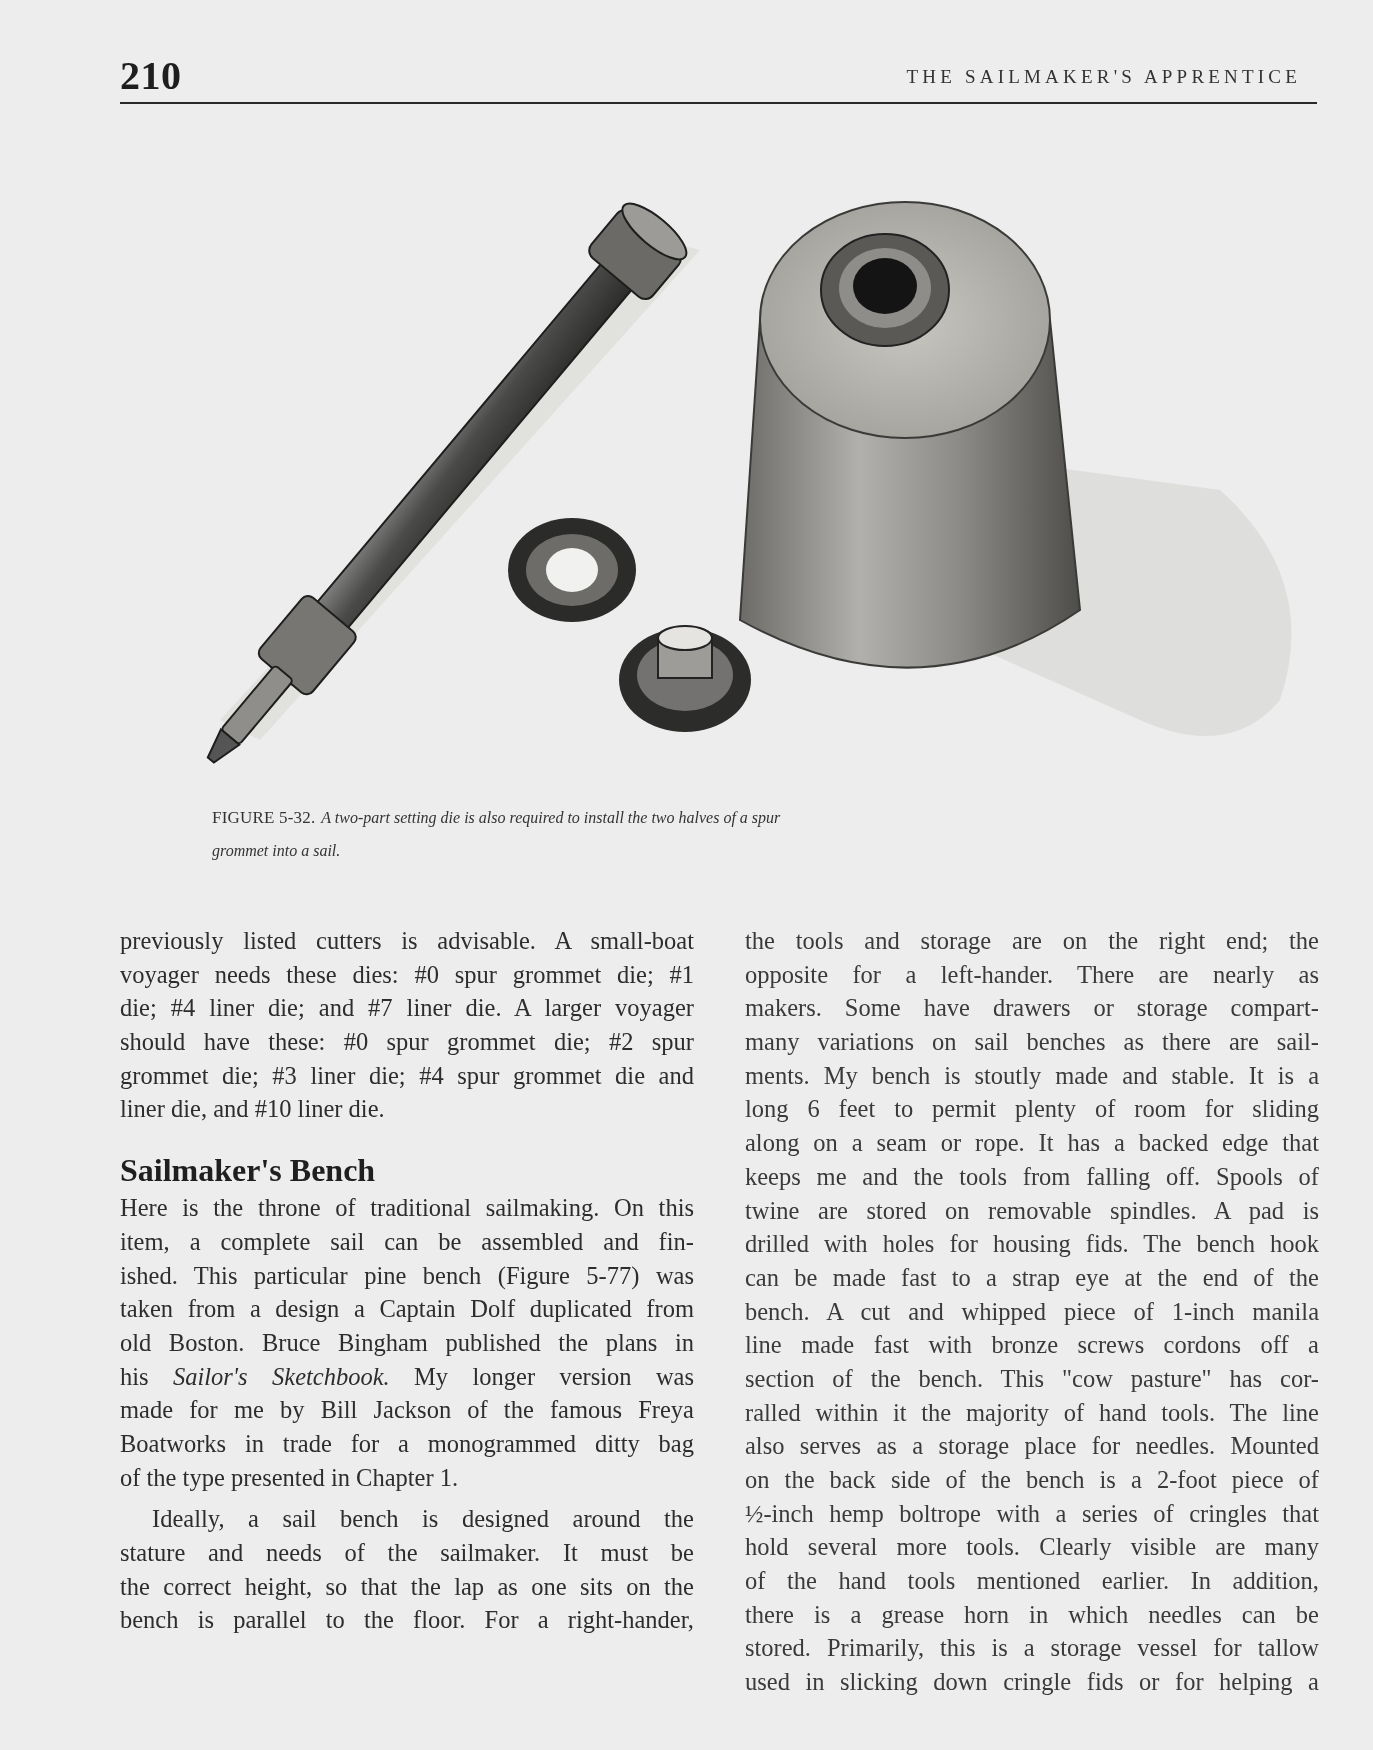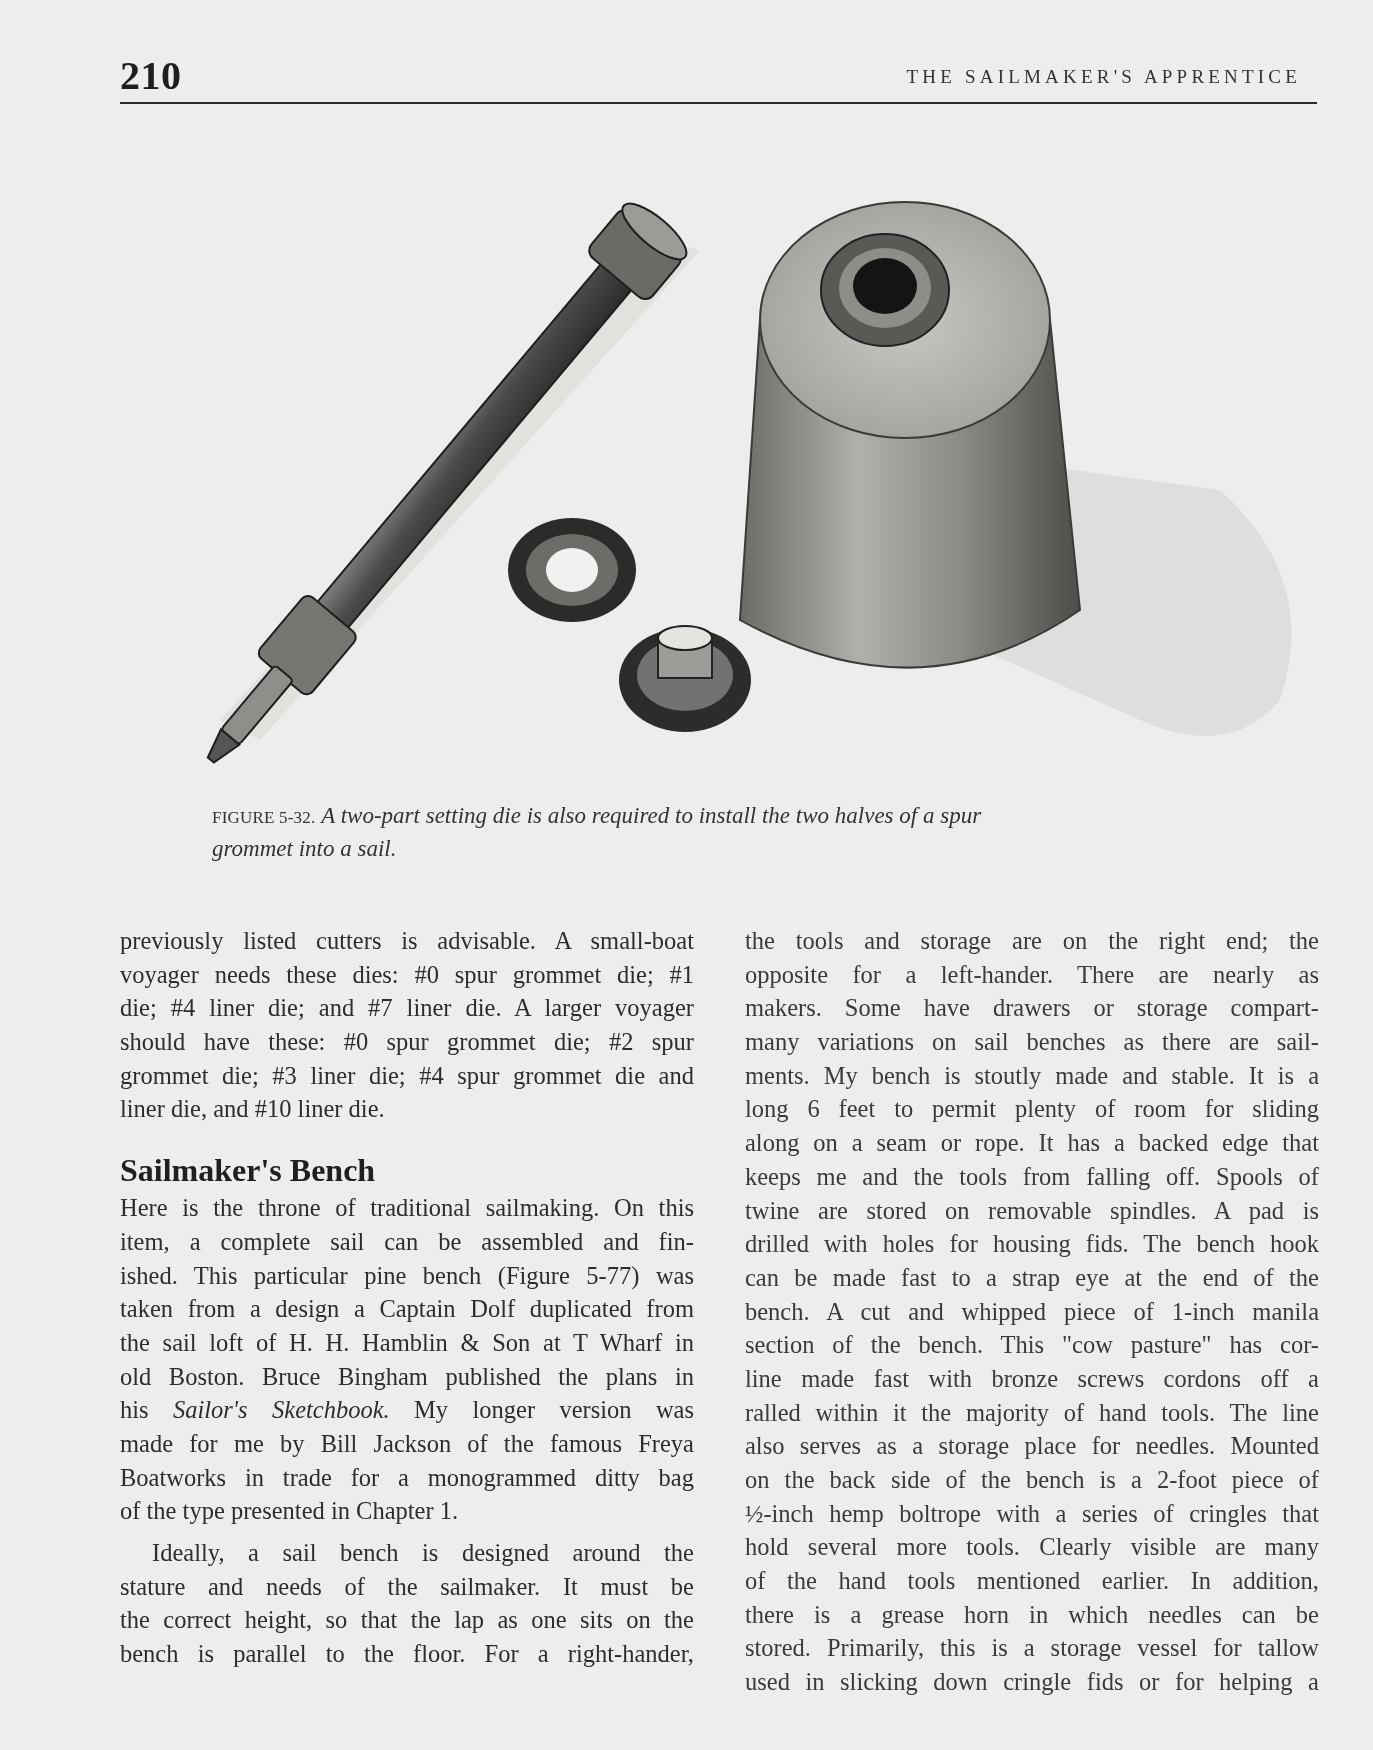--- a/index.html
+++ b/index.html
@@ -28,7 +28,7 @@
     font-size:23.5px; line-height:31px; color:#333;
   }
   .caption .label { font-size:17px; letter-spacing:0.2px; font-style:normal; }
-  .caption .text { font-style:italic; font-size:23px; }
+  .caption .text { font-style:italic; font-size:16px; }
   .col {
     position:absolute; top:924px; width:574px;
     font-size:24.5px; line-height:33.7px; color:#2d2d2d;

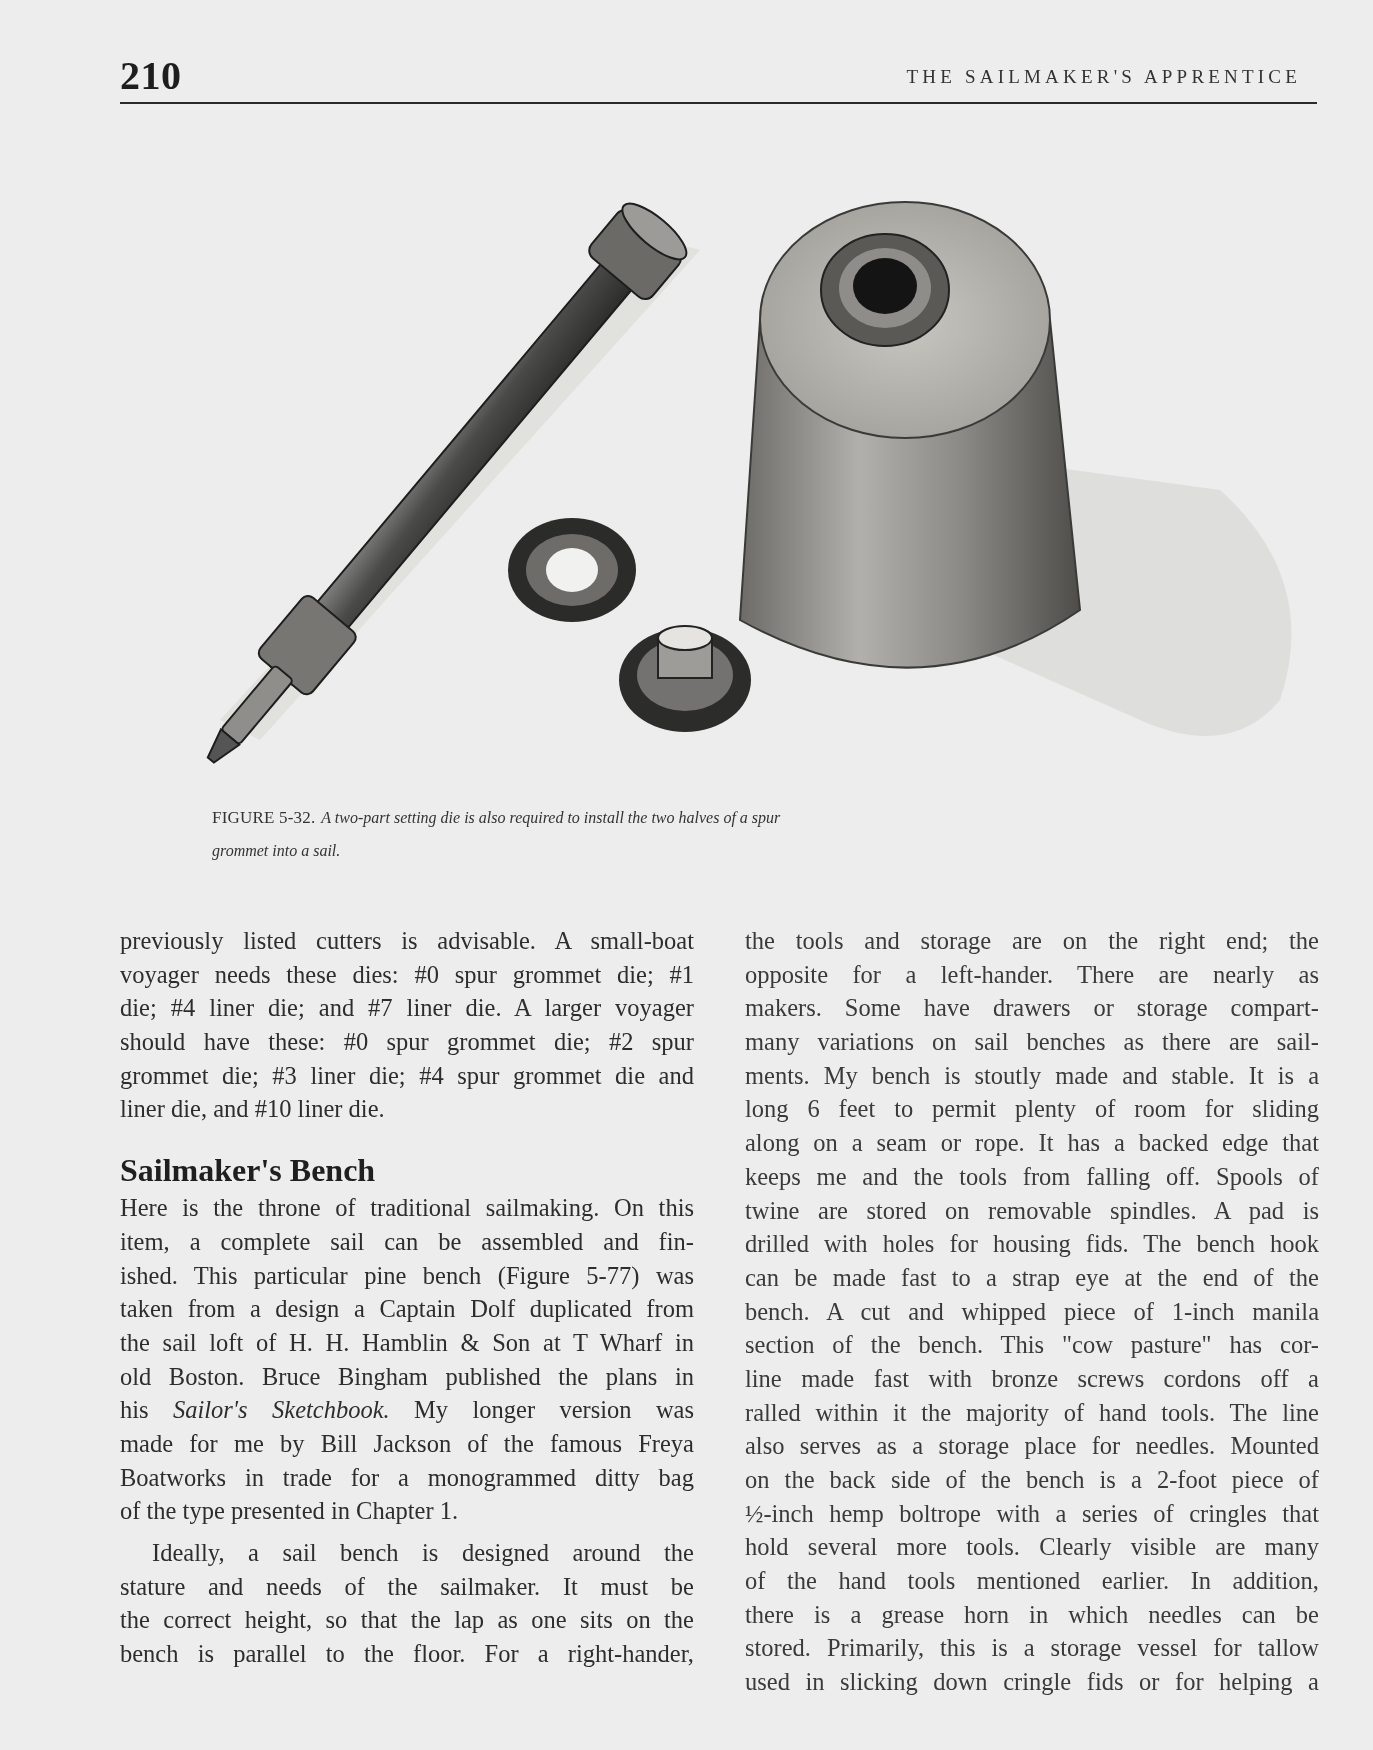--- a/index.html
+++ b/index.html
@@ -131,7 +131,6 @@
     <span class="line">item, a complete sail can be assembled and fin-</span>
     <span class="line">ished. This particular pine bench (Figure 5-77) was</span>
     <span class="line">taken from a design a Captain Dolf duplicated from</span>
-    <span class="line">the sail loft of H. H. Hamblin &amp; Son at T Wharf in</span>
     <span class="line">old Boston. Bruce Bingham published the plans in</span>
     <span class="line"><span>his </span><em>Sailor's Sketchbook.</em><span> My longer version was</span></span>
     <span class="line">made for me by Bill Jackson of the famous Freya</span>

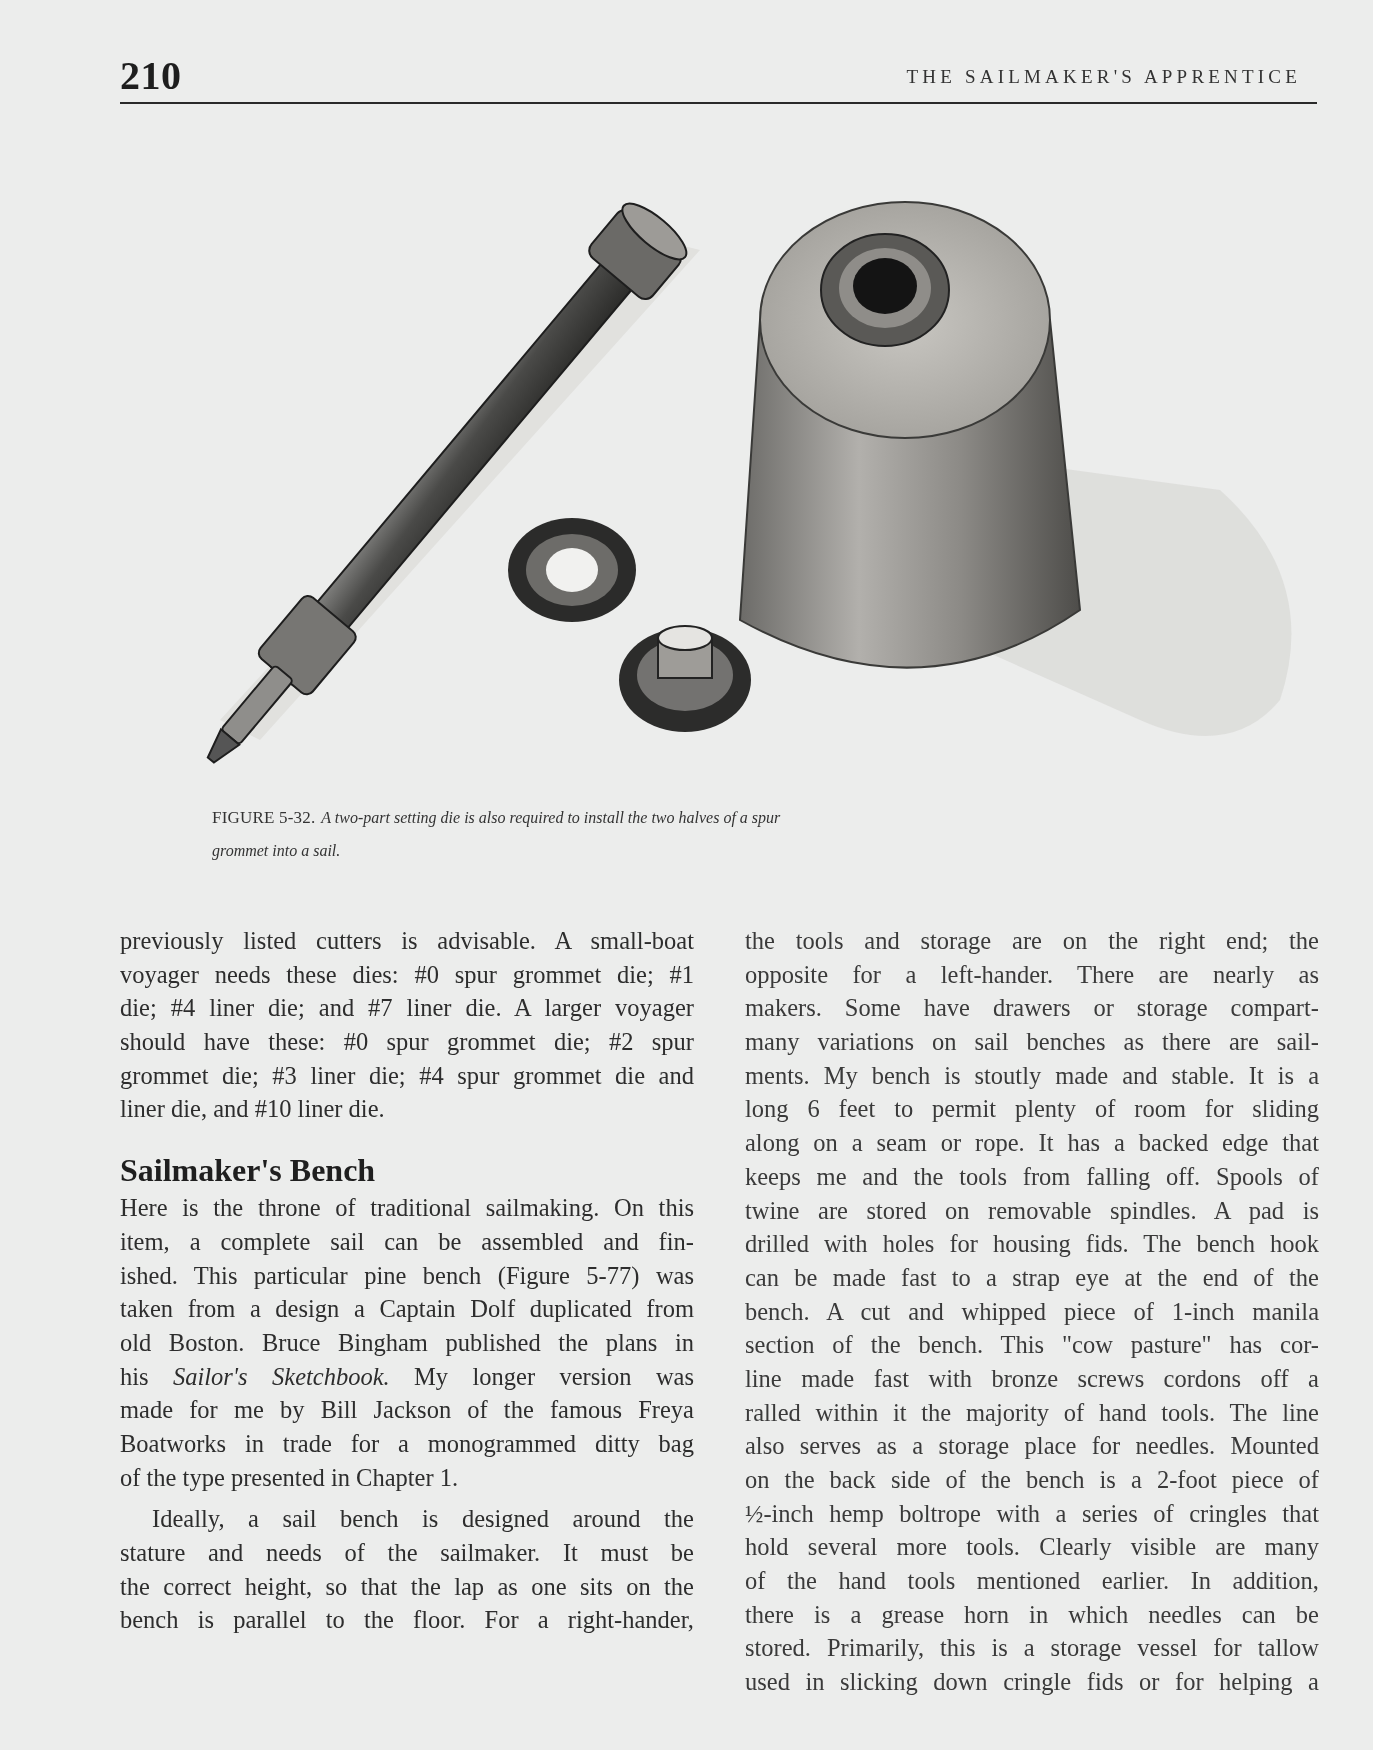--- a/index.html
+++ b/index.html
@@ -160,8 +160,8 @@
     <span class="line">drilled with holes for housing fids. The bench hook</span>
     <span class="line">can be made fast to a strap eye at the end of the</span>
     <span class="line">bench. A cut and whipped piece of 1-inch manila</span>
+    <span class="line">line made fast with bronze screws cordons off a</span>
     <span class="line">section of the bench. This "cow pasture" has cor-</span>
-    <span class="line">line made fast with bronze screws cordons off a</span>
     <span class="line">ralled within it the majority of hand tools. The line</span>
     <span class="line">also serves as a storage place for needles. Mounted</span>
     <span class="line">on the back side of the bench is a 2-foot piece of</span>

